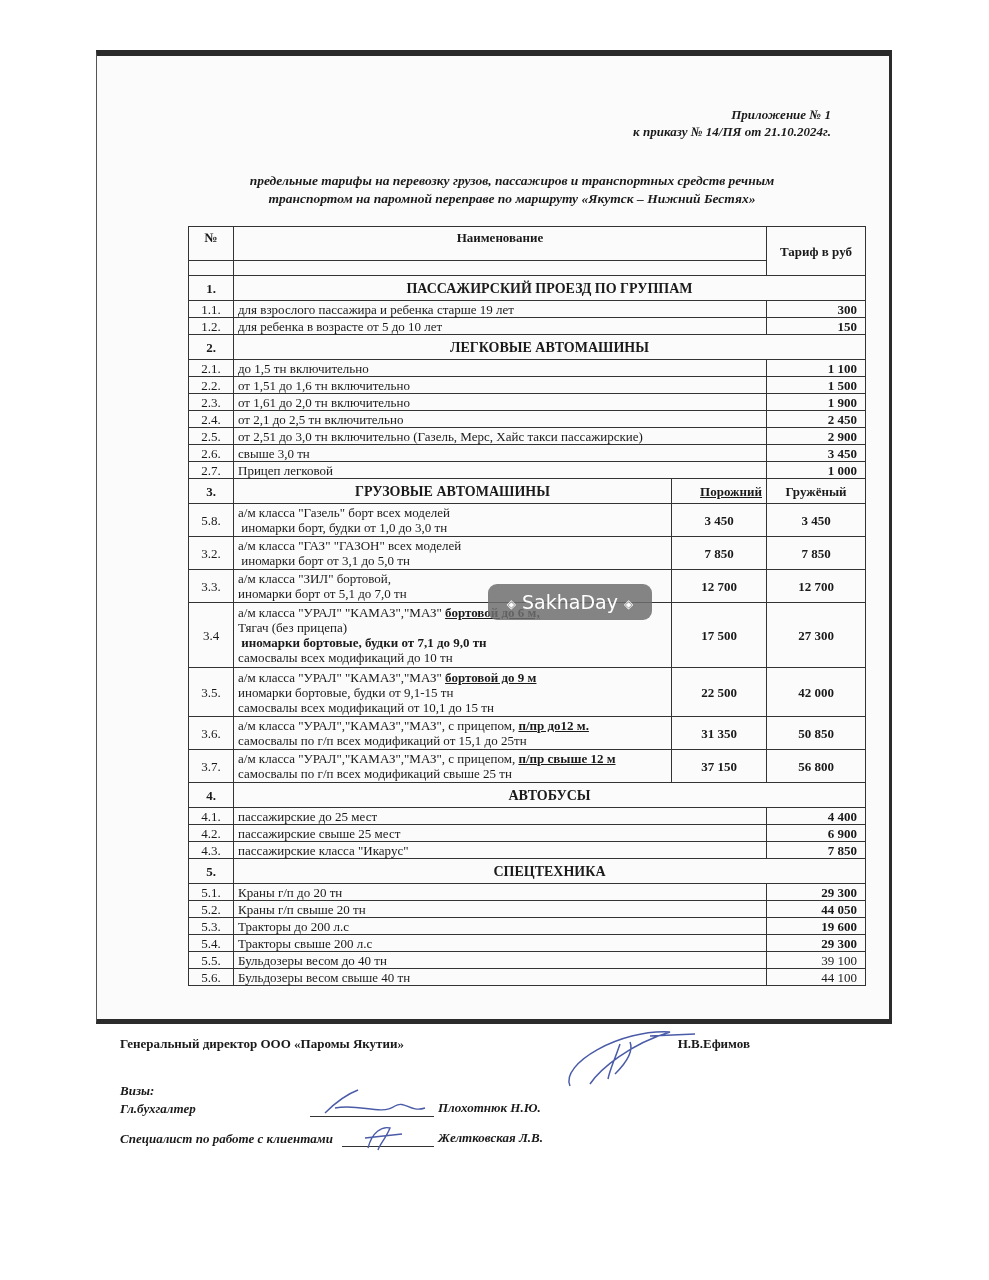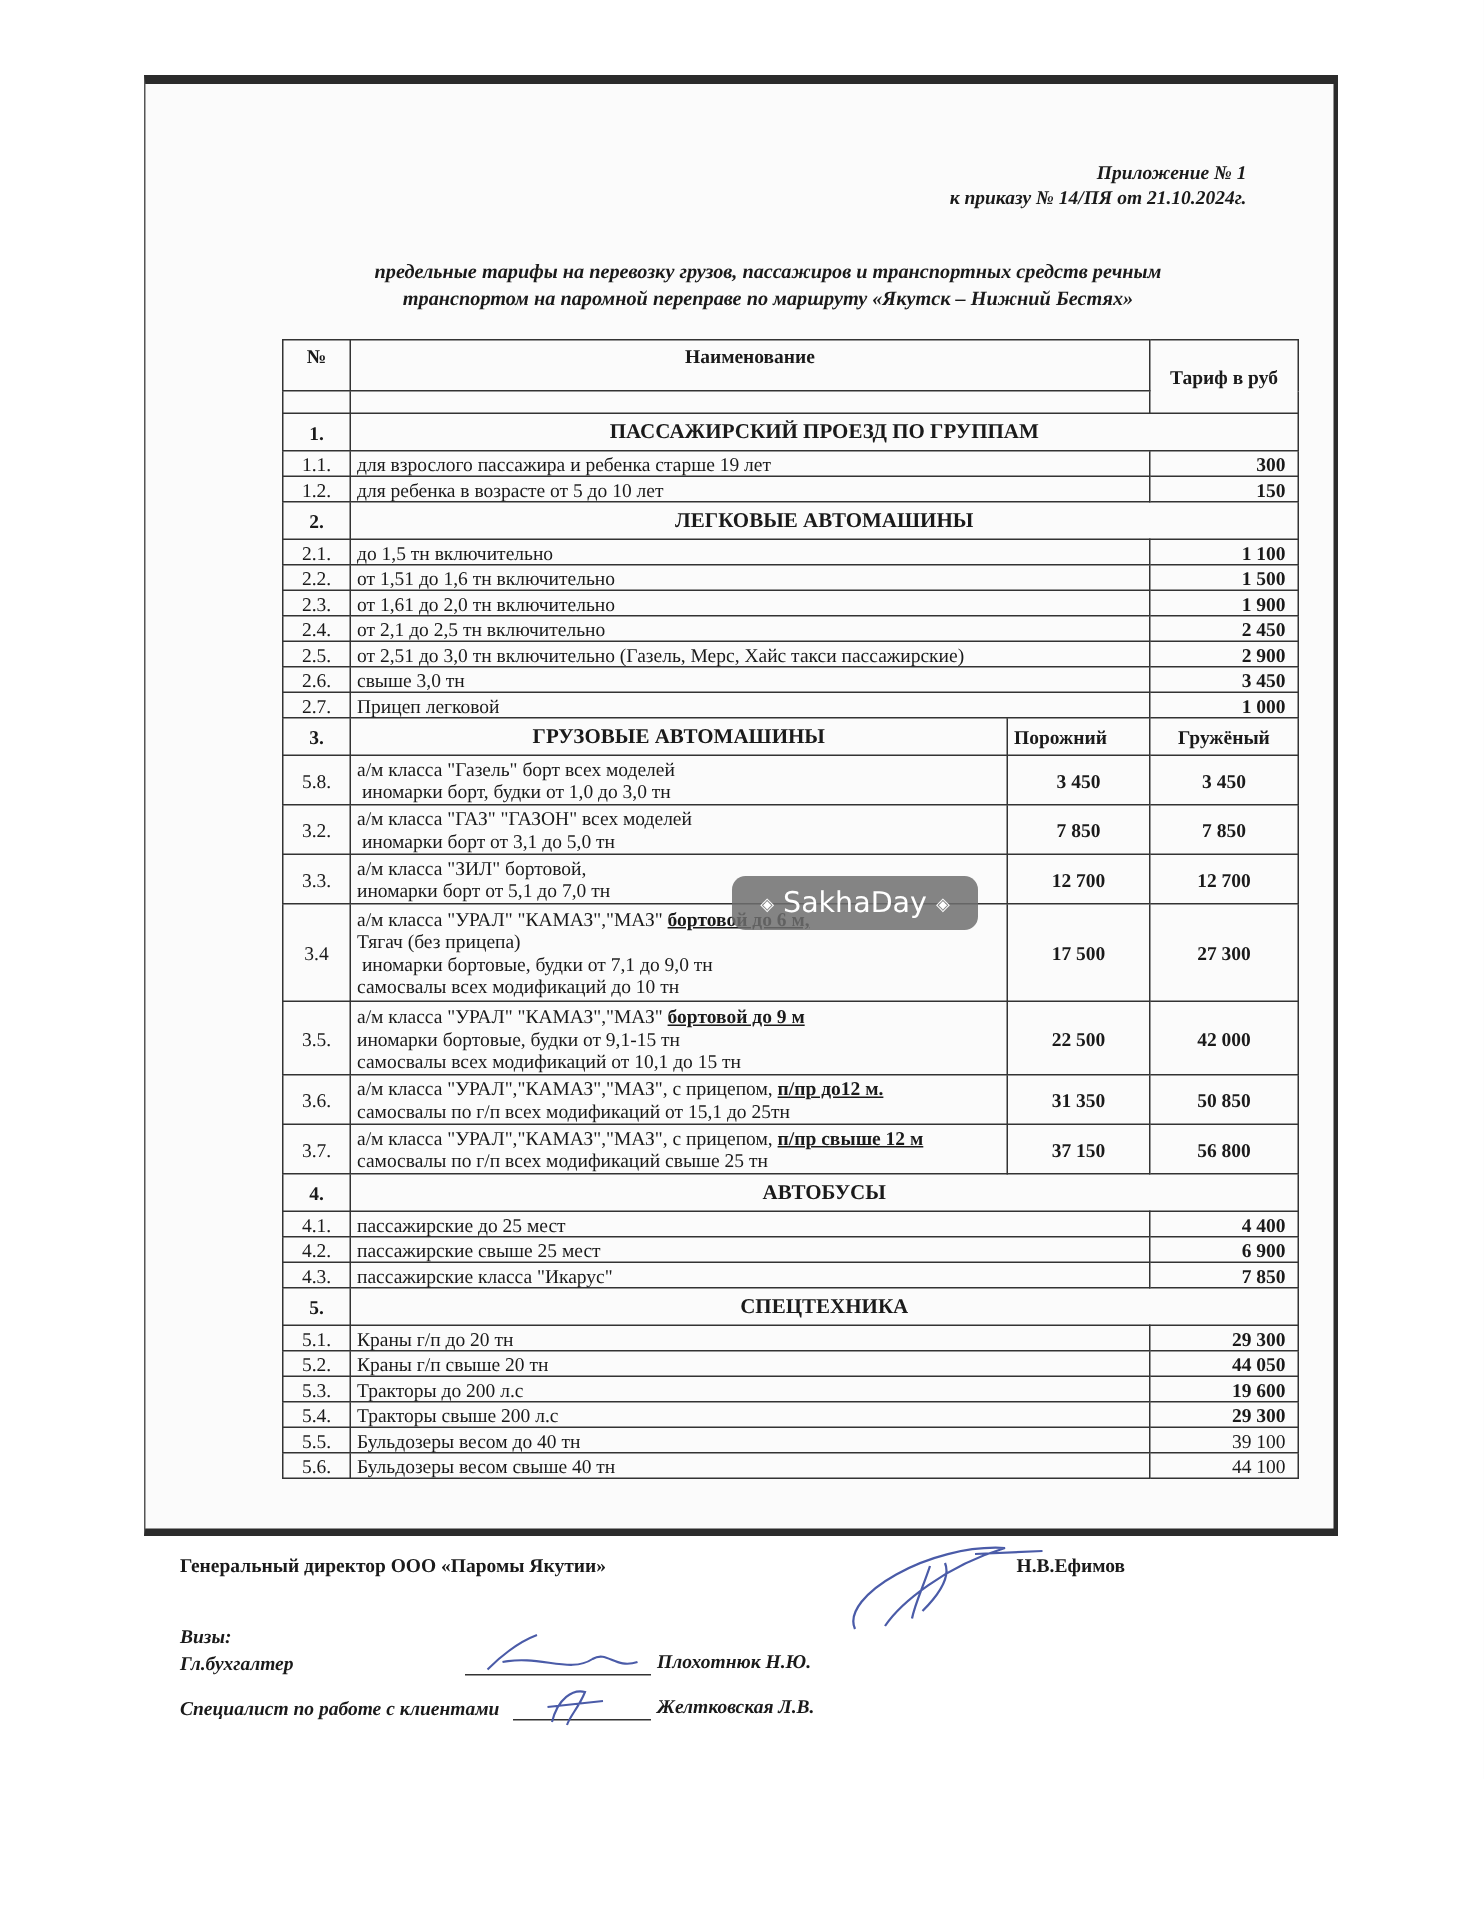--- a/index.html
+++ b/index.html
@@ -148,7 +148,7 @@
       <tr class="sec">
         <td class="num">3.</td>
         <td class="sec-title">ГРУЗОВЫЕ АВТОМАШИНЫ</td>
-        <td class="colA" style="text-align:left;font-weight:bold;">Порожний</td>
+        <td class="colA" style="text-align:right;font-weight:bold;text-decoration:underline;">Порожний</td>
         <td class="colB" style="text-align:center;font-weight:bold;">Гружёный</td>
       </tr>
       <tr class="truck">

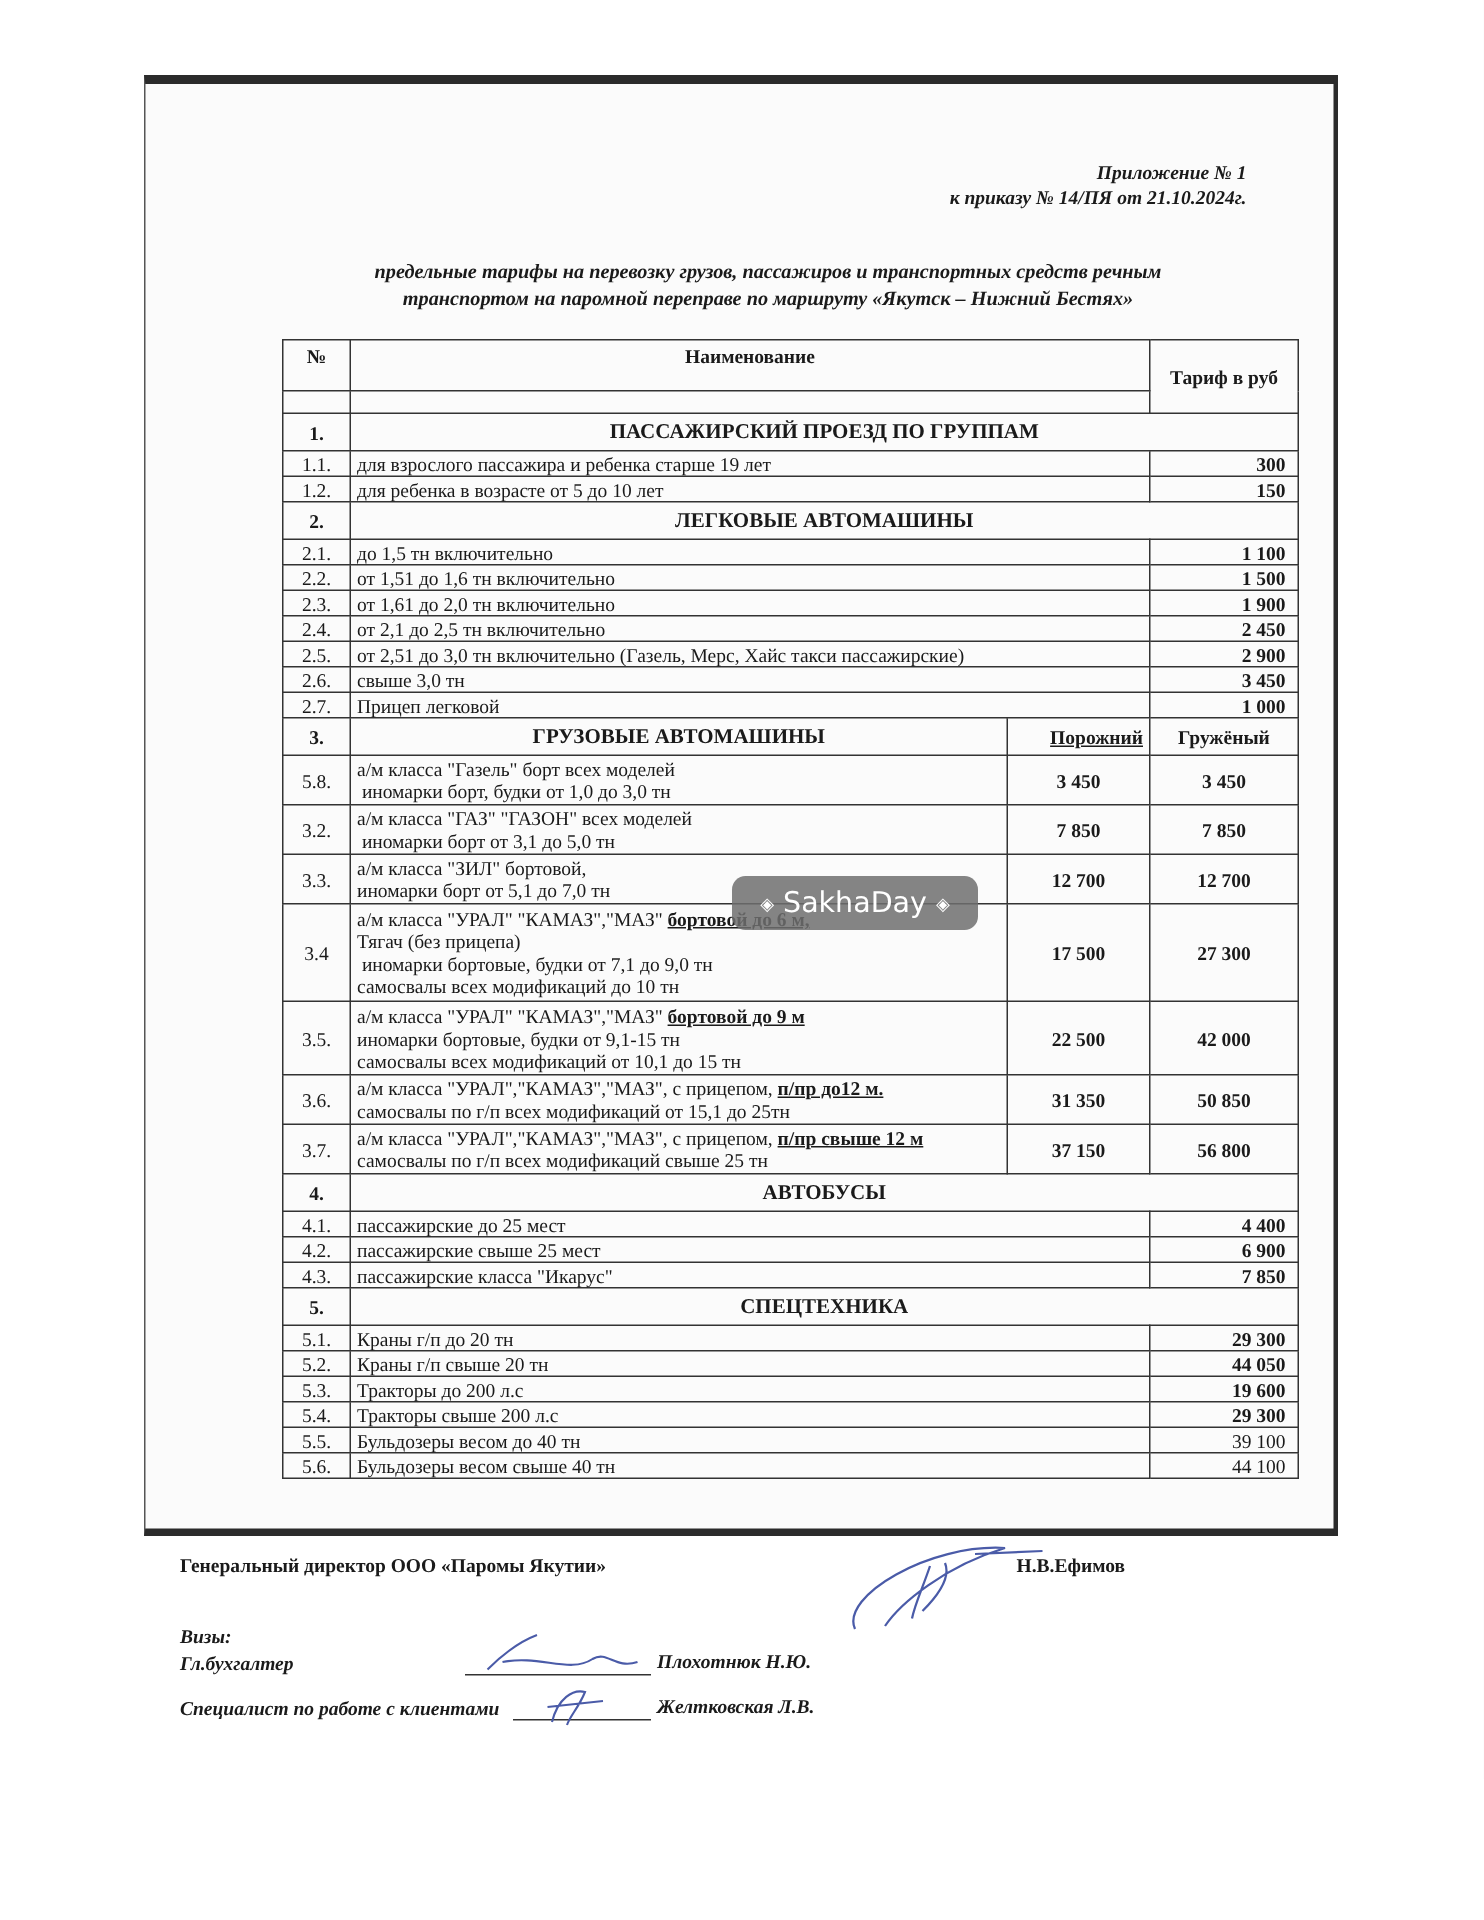--- a/index.html
+++ b/index.html
@@ -183,7 +183,7 @@
         <td>
           <div><span style="white-space:pre;">а/м класса "УРАЛ" "КАМАЗ","МАЗ" </span><span class="u">бортовой до 6 м,</span></div>
           <div>Тягач (без прицепа)</div>
-          <div style="white-space:pre;"> иномарки бортовые, будки от 7,1 до 9,0 тн</div>
+          <div style="white-space:pre;font-weight:bold;"> иномарки бортовые, будки от 7,1 до 9,0 тн</div>
           <div>самосвалы всех модификаций до 10 тн</div>
         </td>
         <td class="price">17 500</td>

